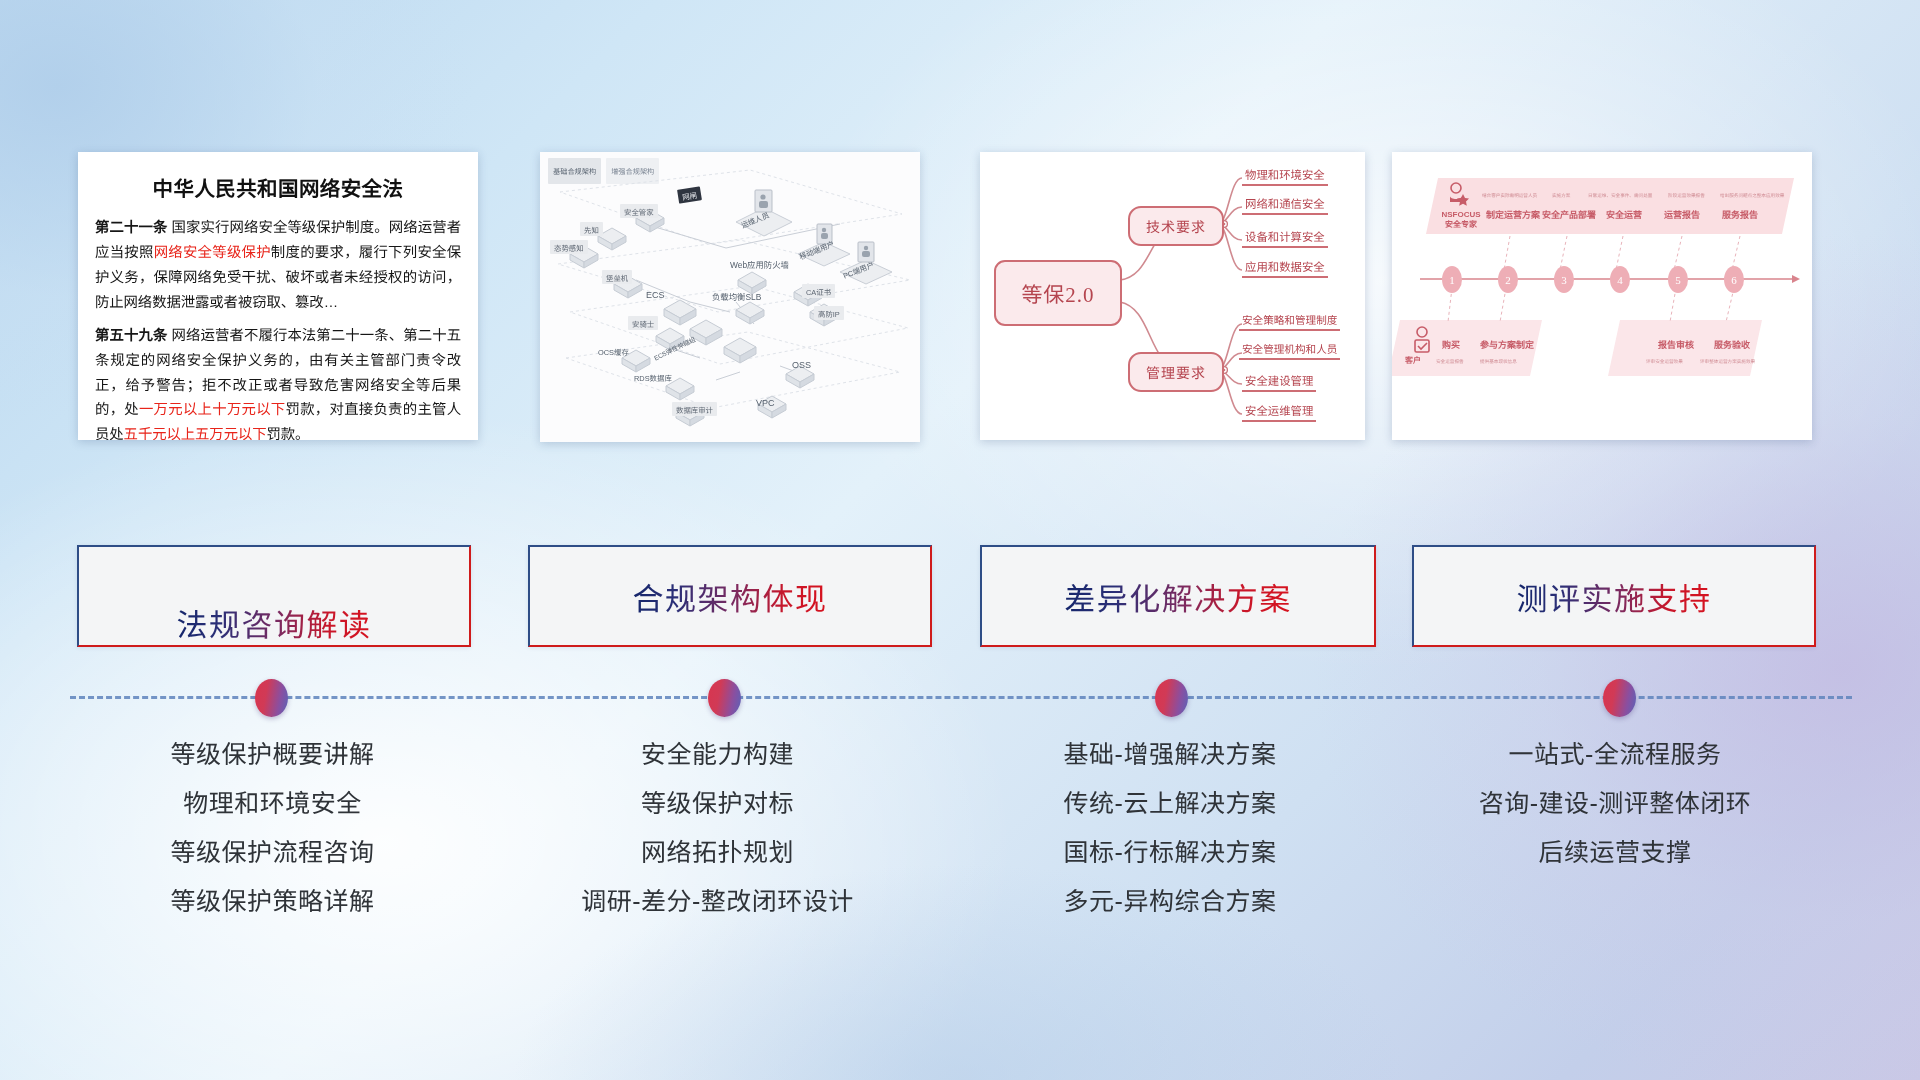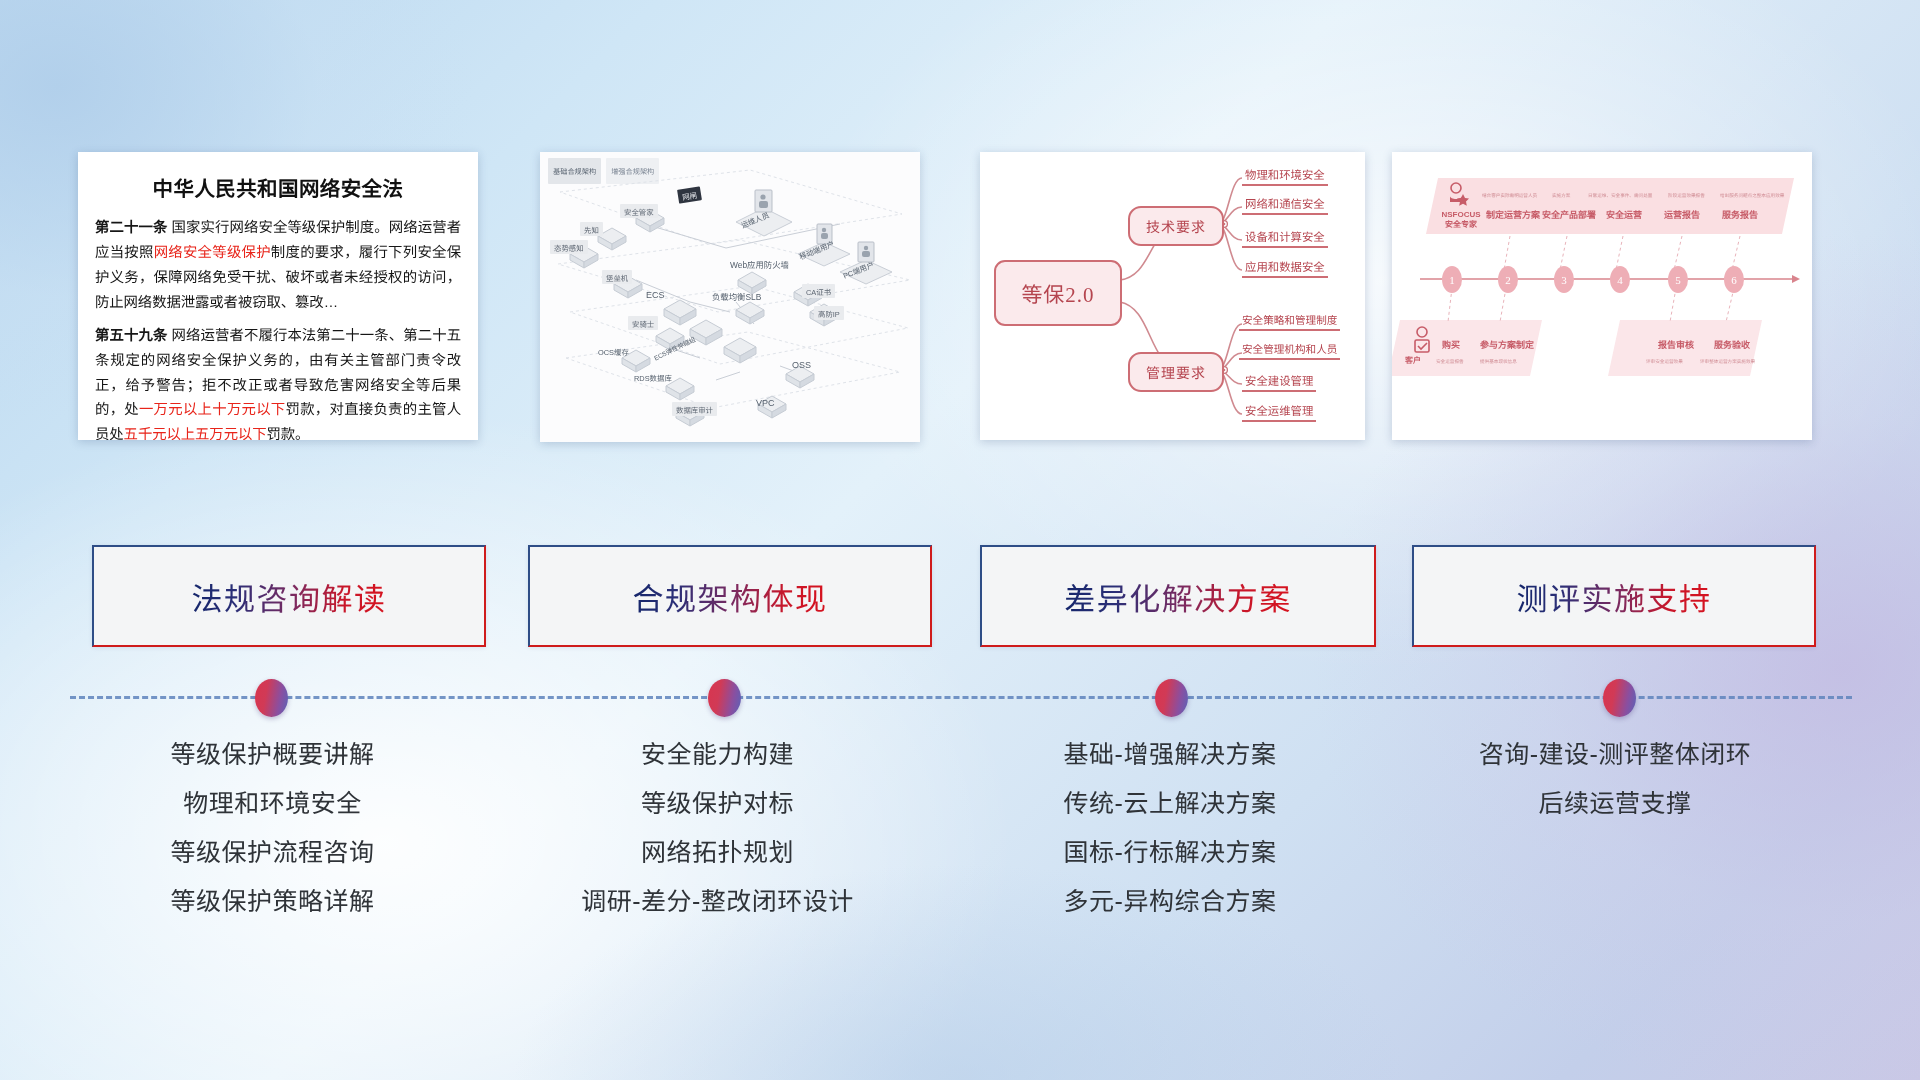--- a/index.html
+++ b/index.html
@@ -127,7 +127,7 @@
     -webkit-background-clip:text;background-clip:text;color:transparent;
     -webkit-text-fill-color:transparent;
   }
-  .headbox.h1{left:92px;width:390px;}
+  .headbox.h1{left:77px;width:390px;align-items:flex-end;}
   .headbox.h2{left:528px;width:400px;}
   .headbox.h3{left:980px;width:392px;}
   .headbox.h4{left:1412px;width:400px;}

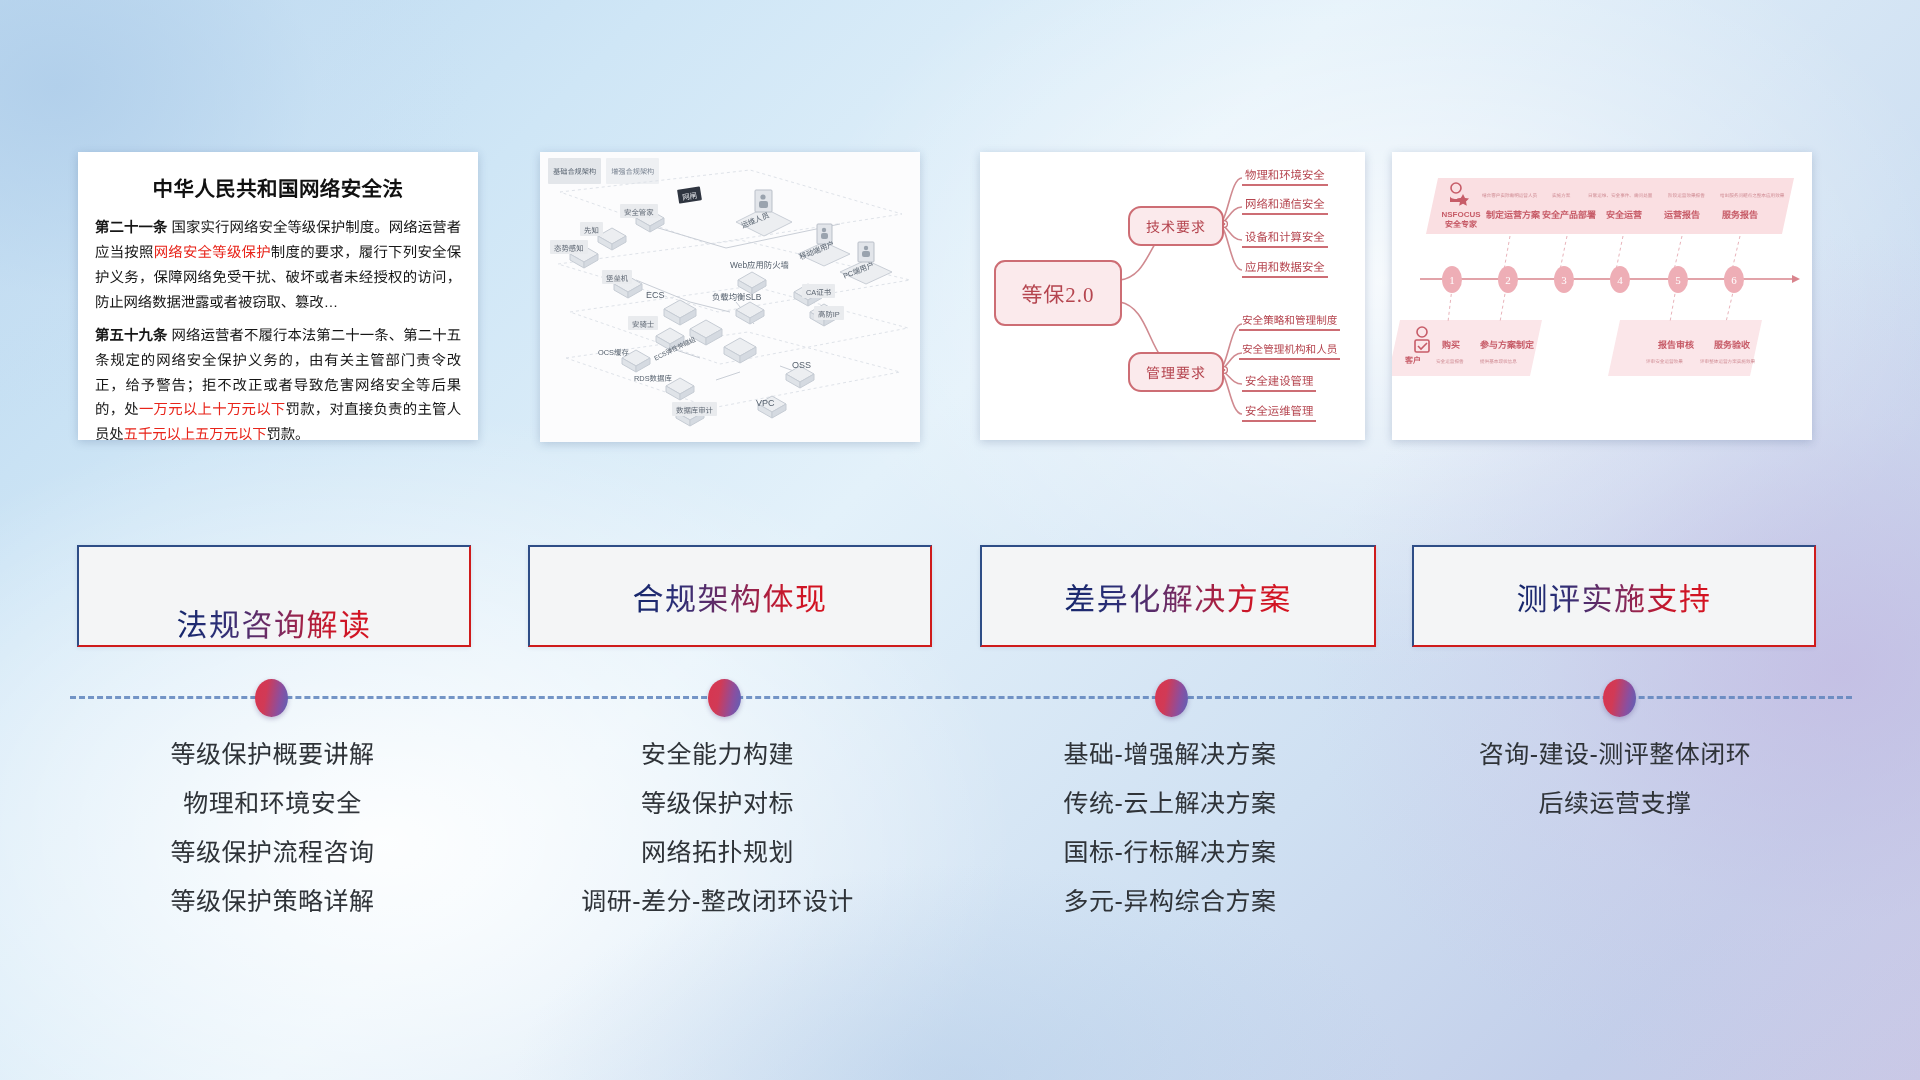--- a/index.html
+++ b/index.html
@@ -490,6 +490,7 @@
       <div class="li">多元-异构综合方案</div>
     </div>
     <div class="list l4">
+      <div class="li">一站式-全流程服务</div>
       <div class="li">咨询-建设-测评整体闭环</div>
       <div class="li">后续运营支撑</div>
     </div>

